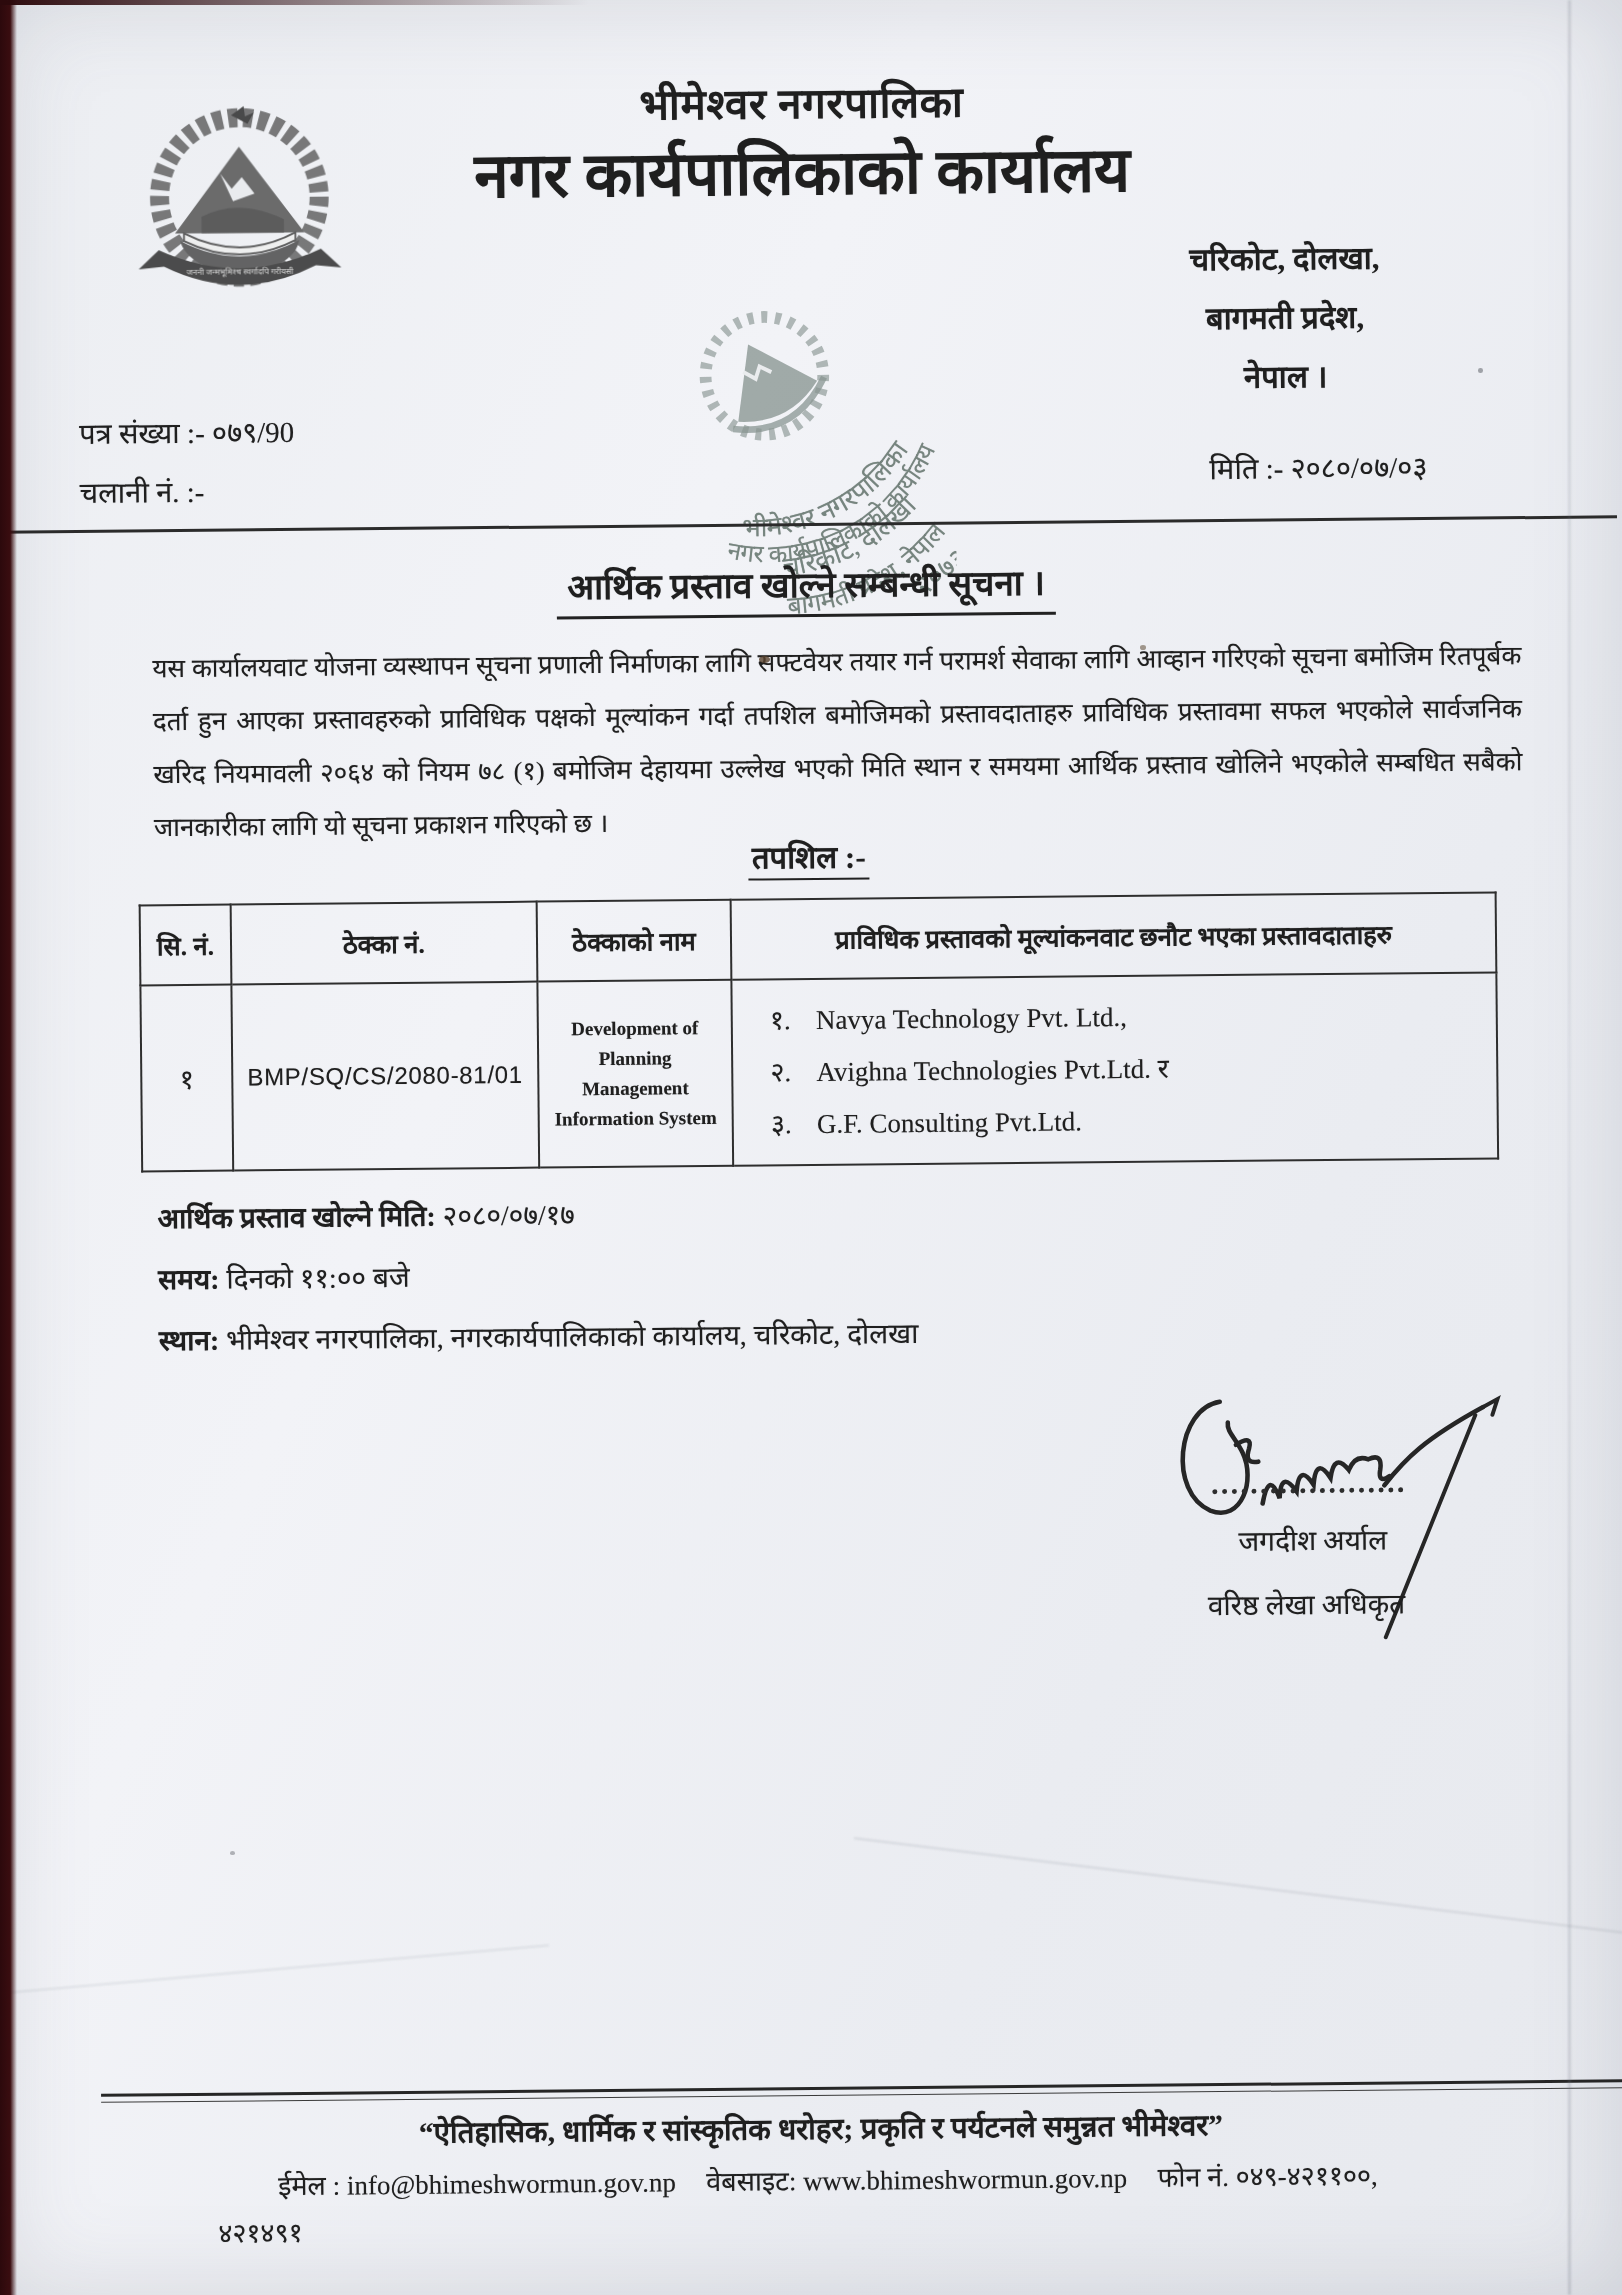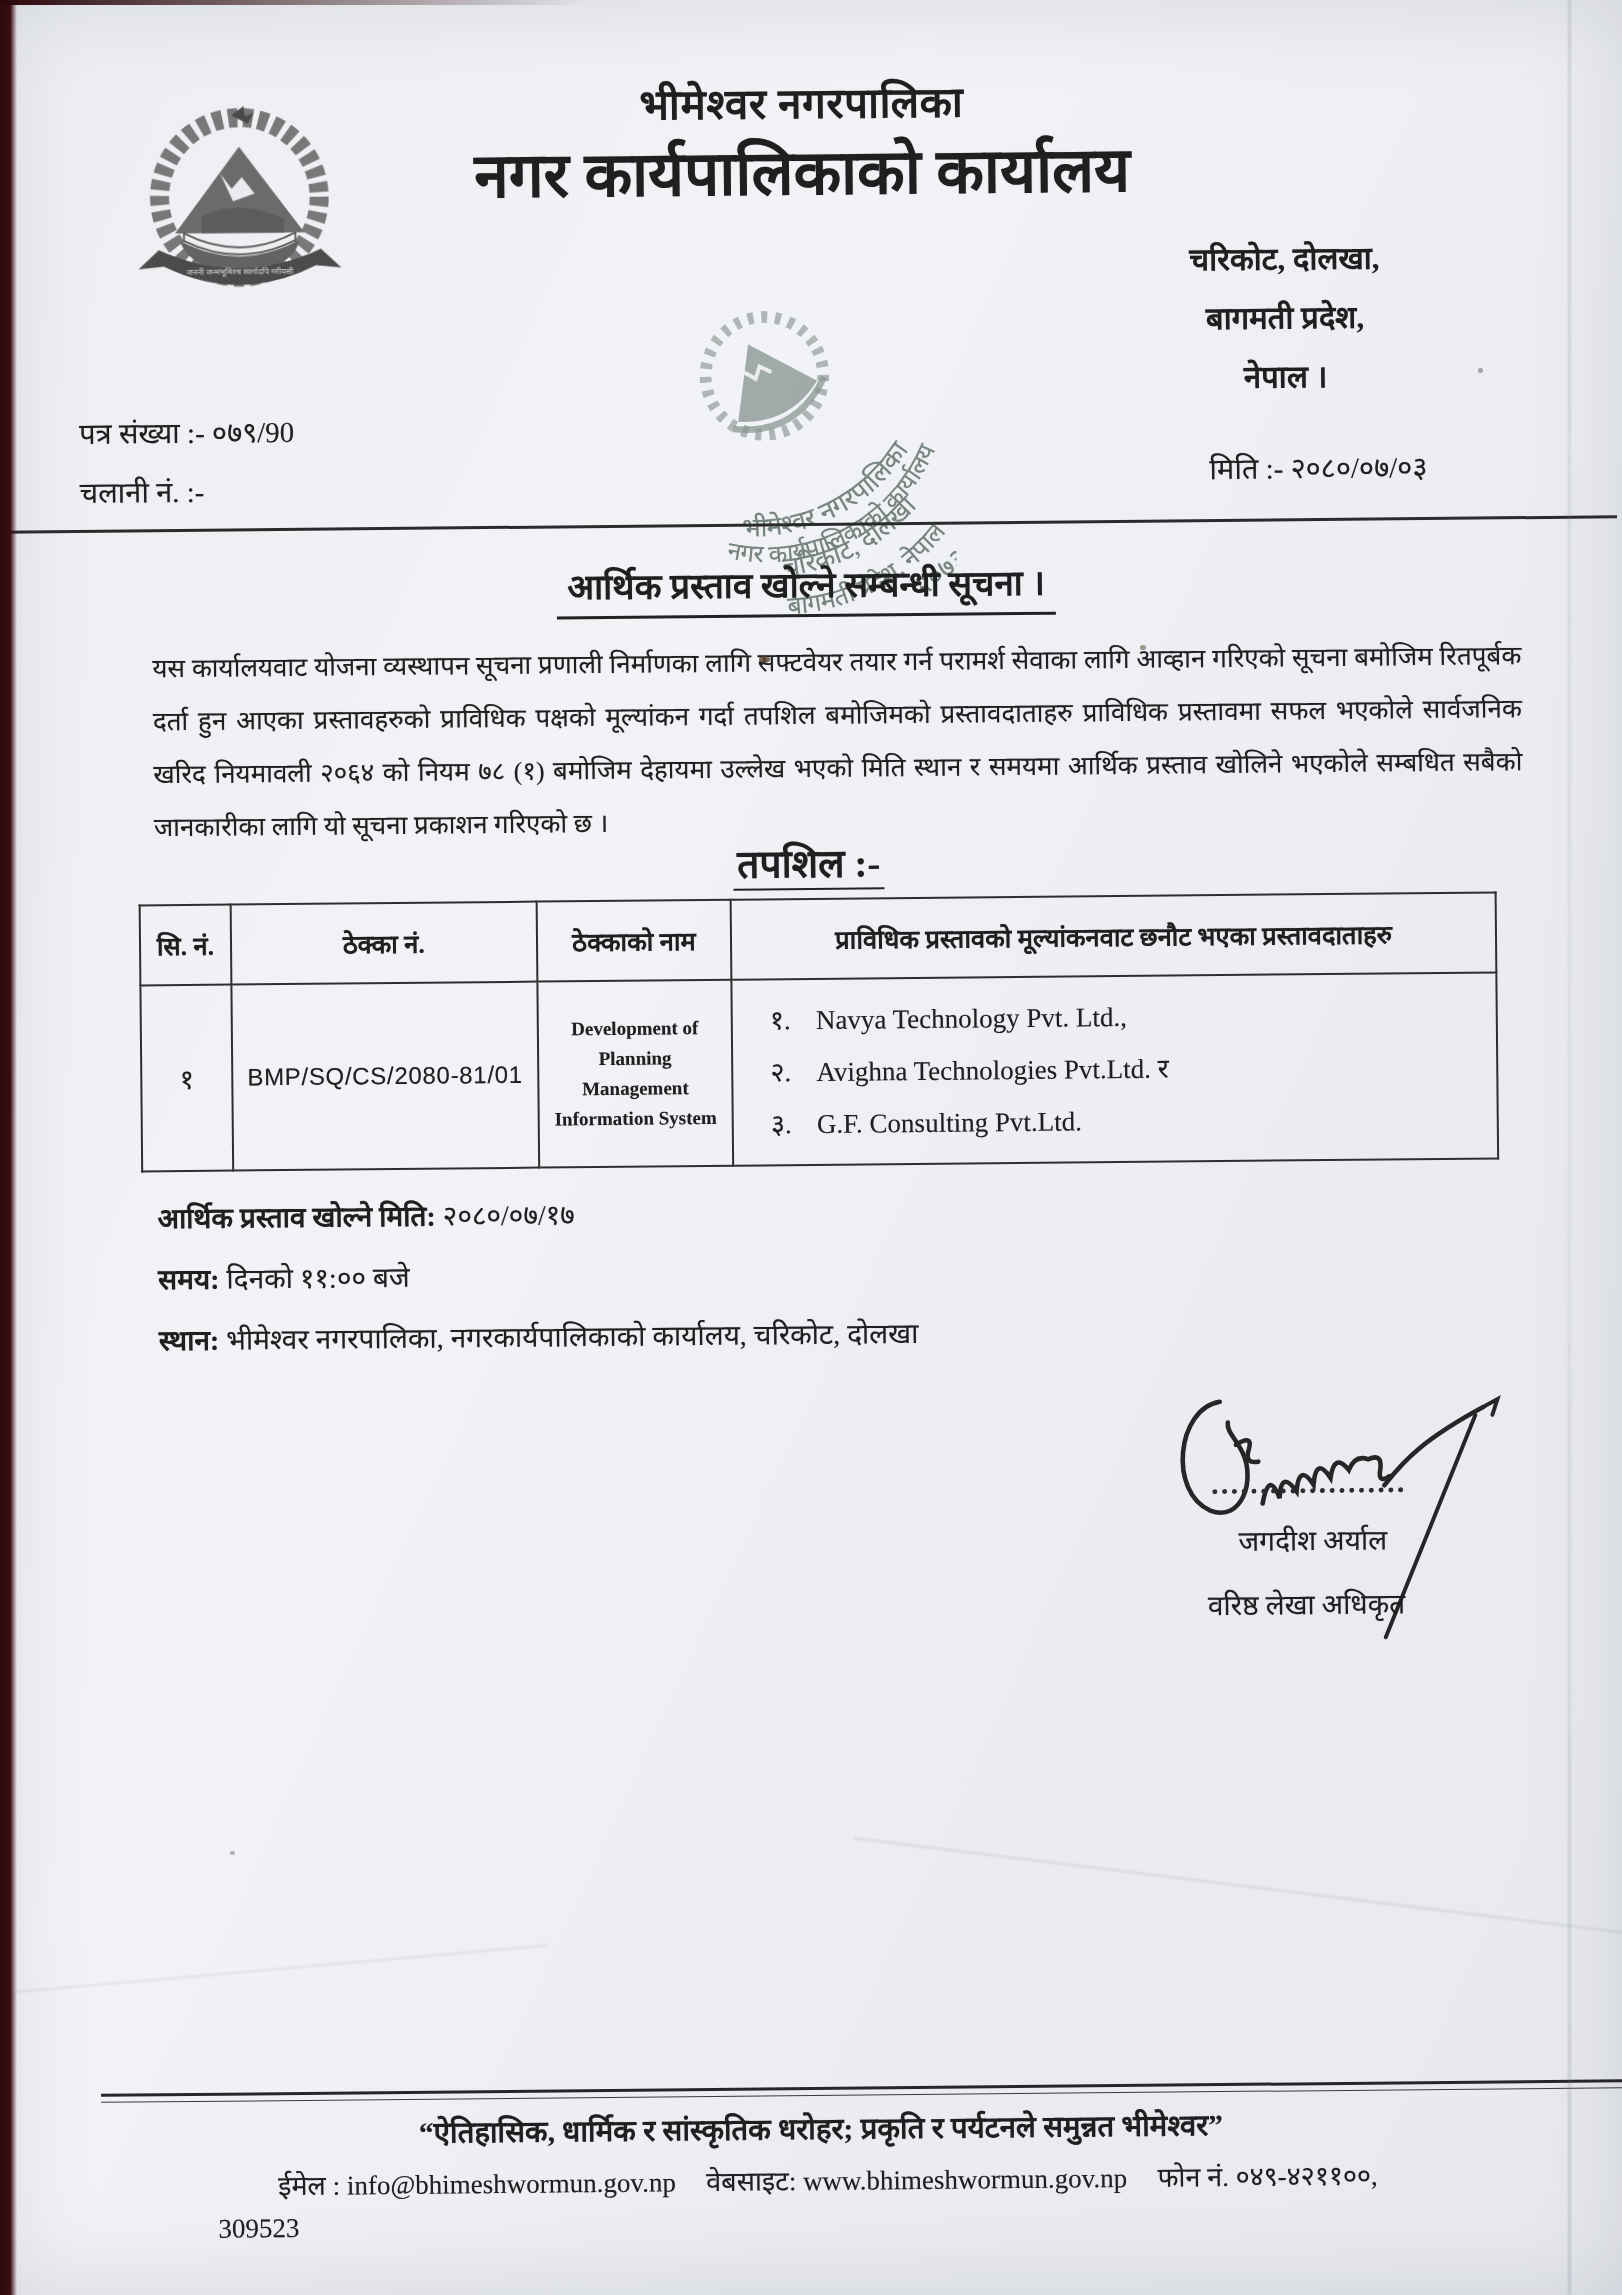--- a/index.html
+++ b/index.html
@@ -47,7 +47,7 @@
   .body-par{position:absolute;left:157px;top:636px;width:1369px;font-size:26px;
     line-height:53px;text-align:justify;text-align-last:left;}
   .tapasil{position:absolute;left:0;top:835px;width:1623px;text-align:center;}
-  .tapasil span{font-size:39px;font-weight:700;border-bottom:2.6px solid #222;padding:0 3.9px 2.6px 3.9px;}
+  .tapasil span{font-size:31px;font-weight:700;border-bottom:2.6px solid #222;padding:0 3.9px 2.6px 3.9px;}
 
   
   table.main{position:absolute;left:141px;top:898px;width:1358px;border-collapse:collapse;}

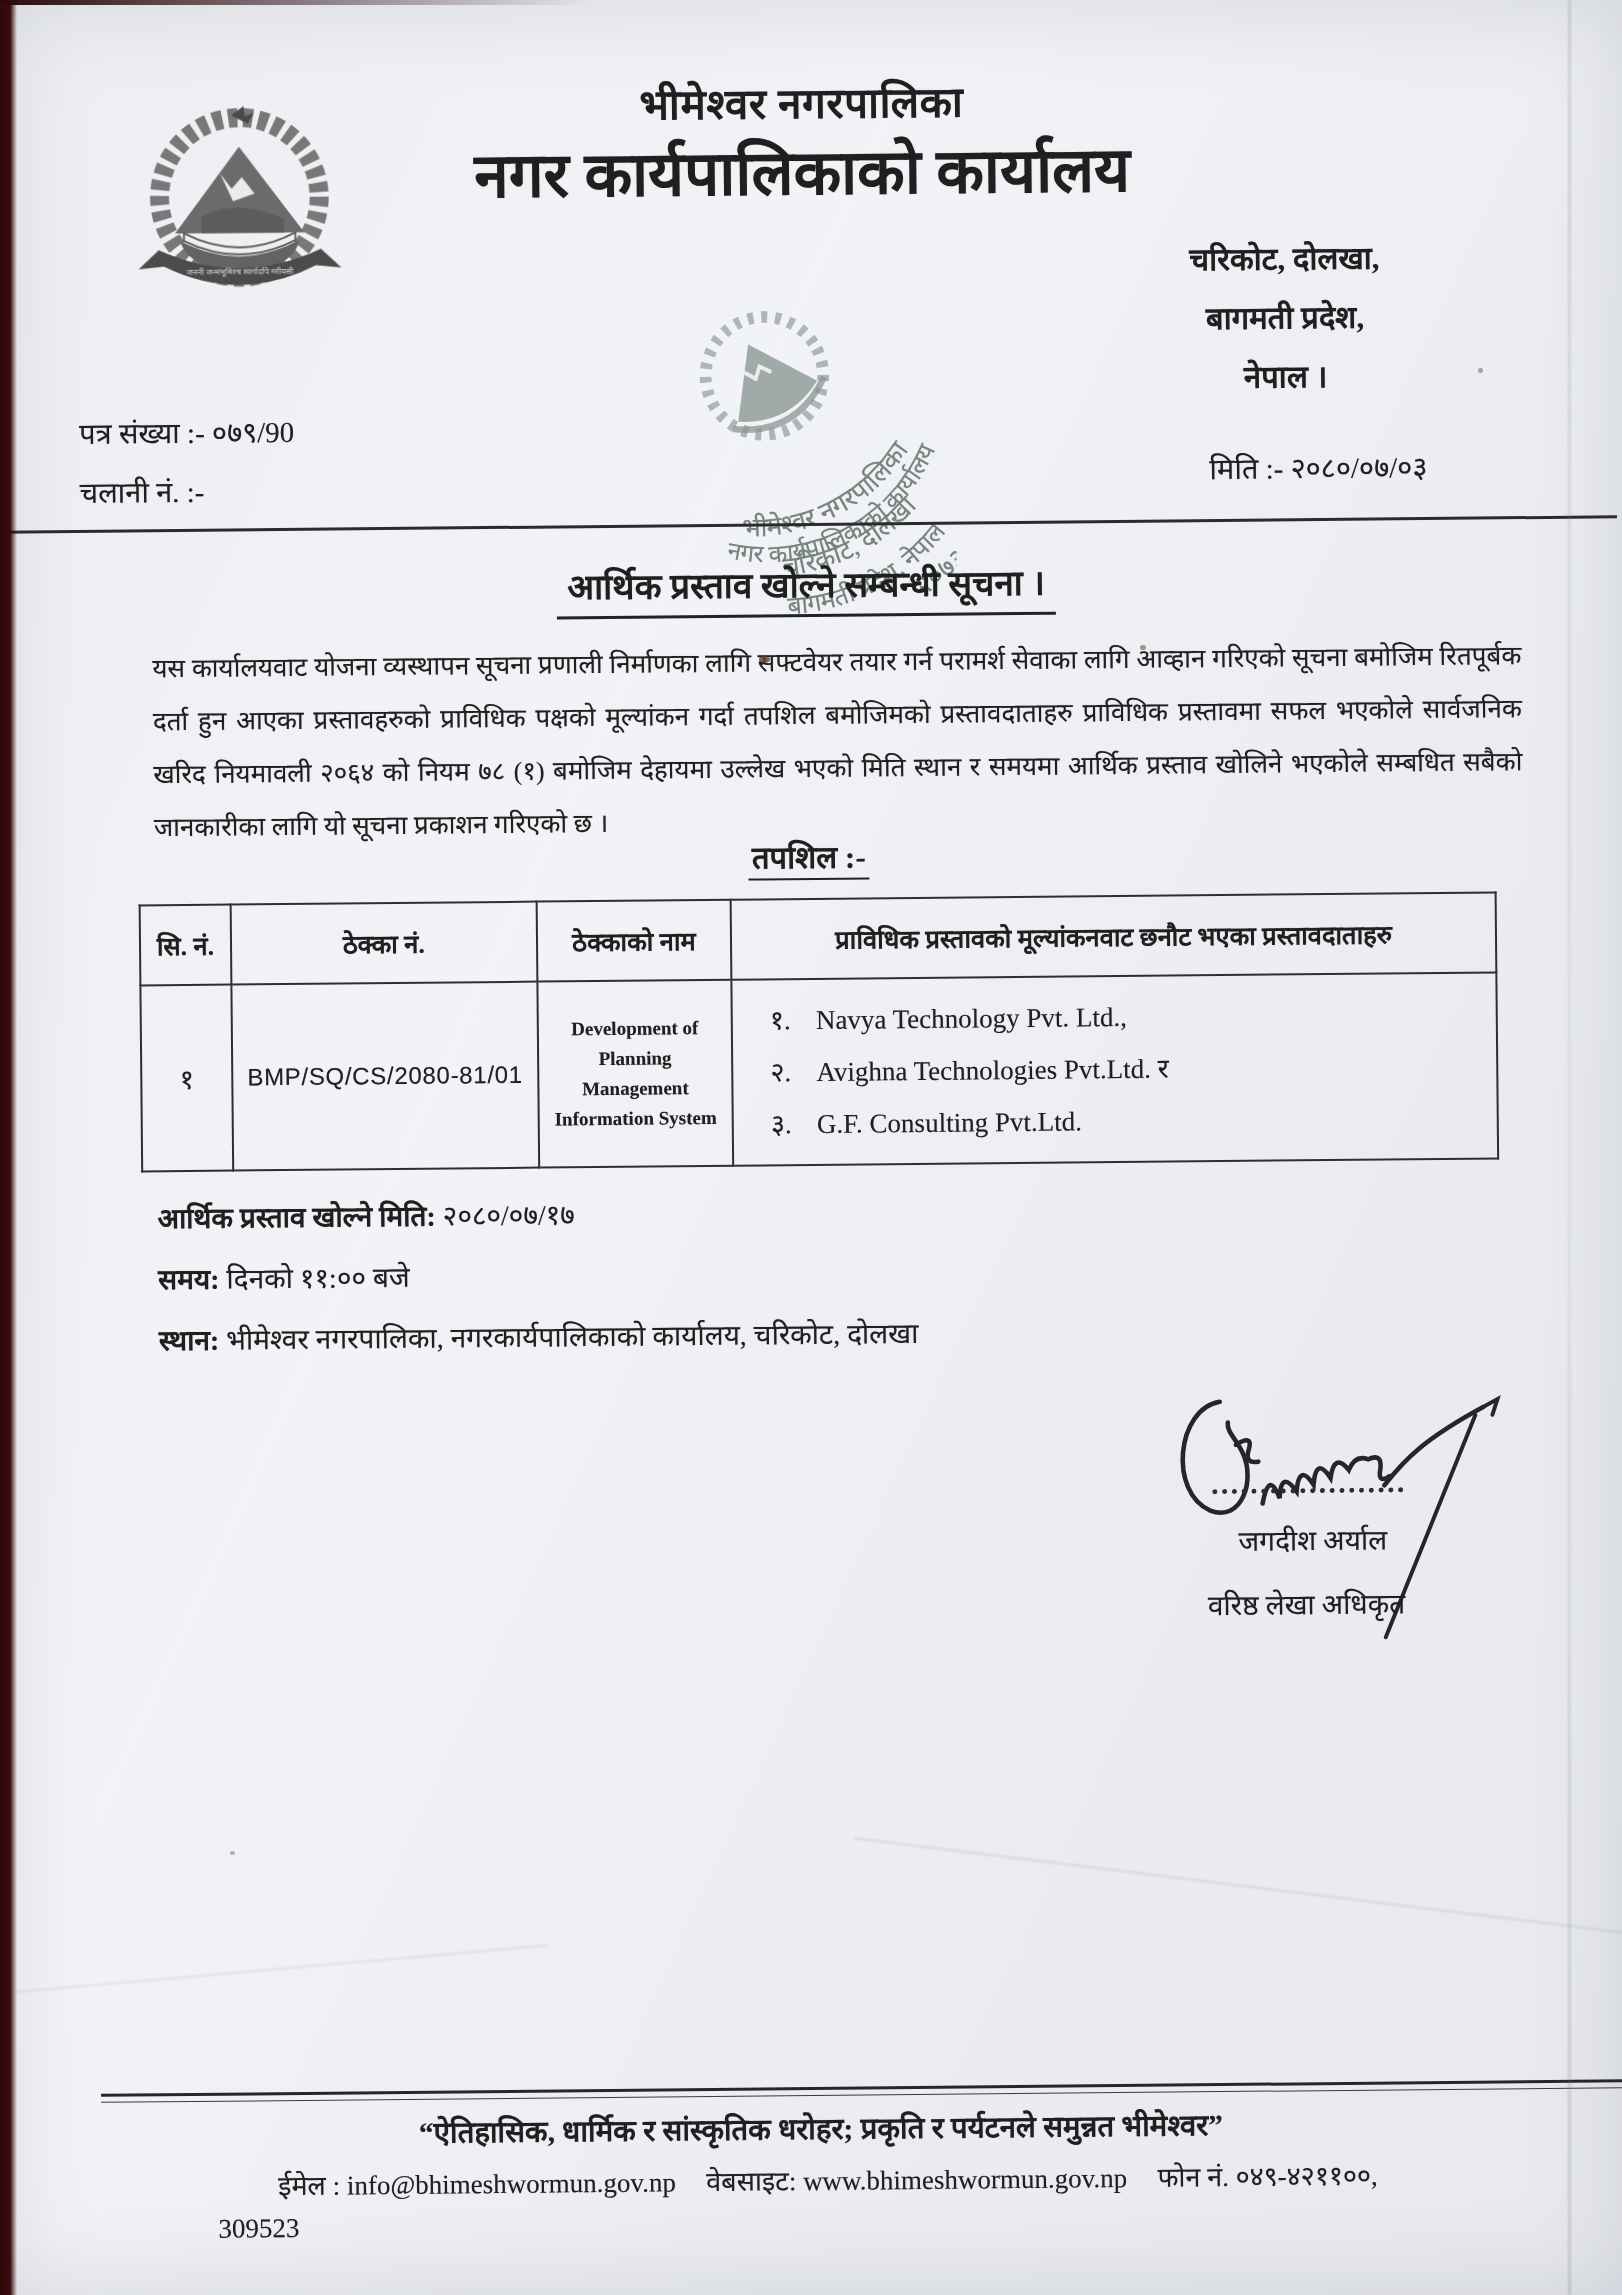--- a/index.html
+++ b/index.html
@@ -222,7 +222,7 @@
       <span>वेबसाइट: www.bhimeshwormun.gov.np</span>
       <span>फोन नं. ०४९-४२११००,</span>
     </div>
-    <div class="phone2">309523</div>
+    <div class="phone2">४२१४९१</div>
 
   </div>
 

